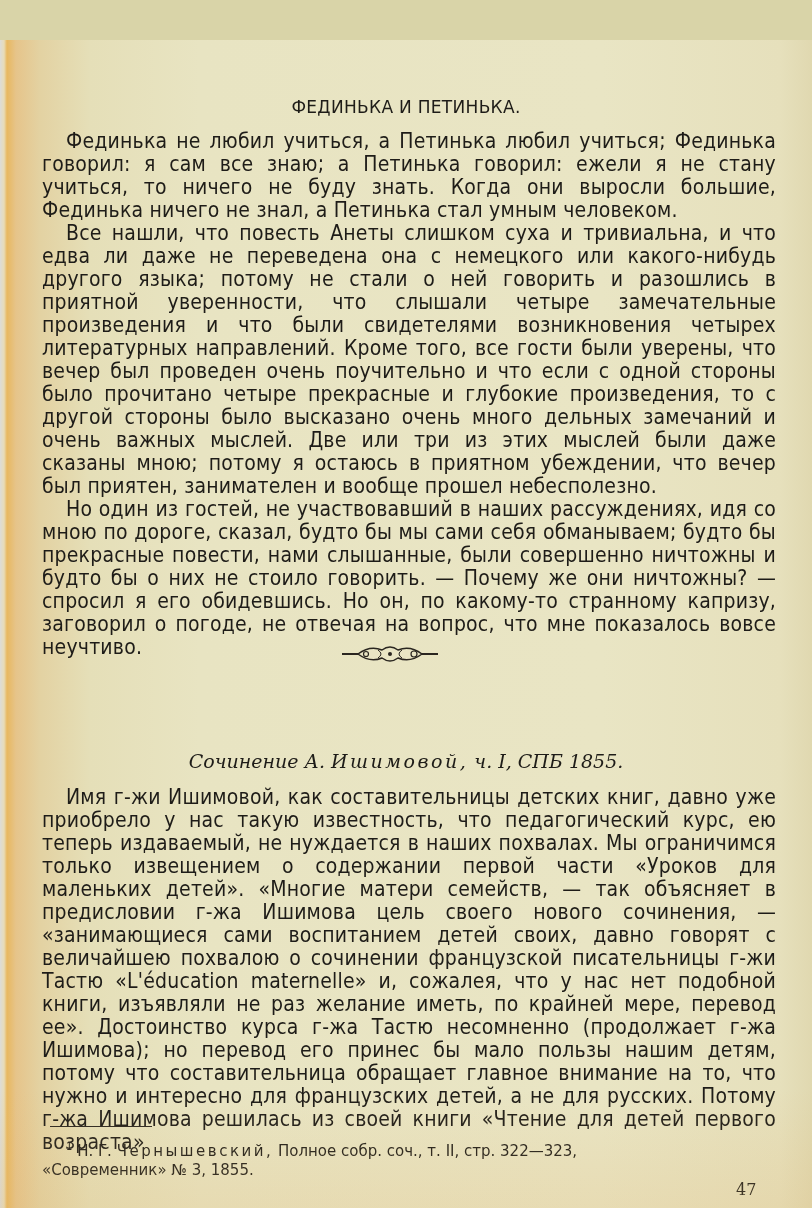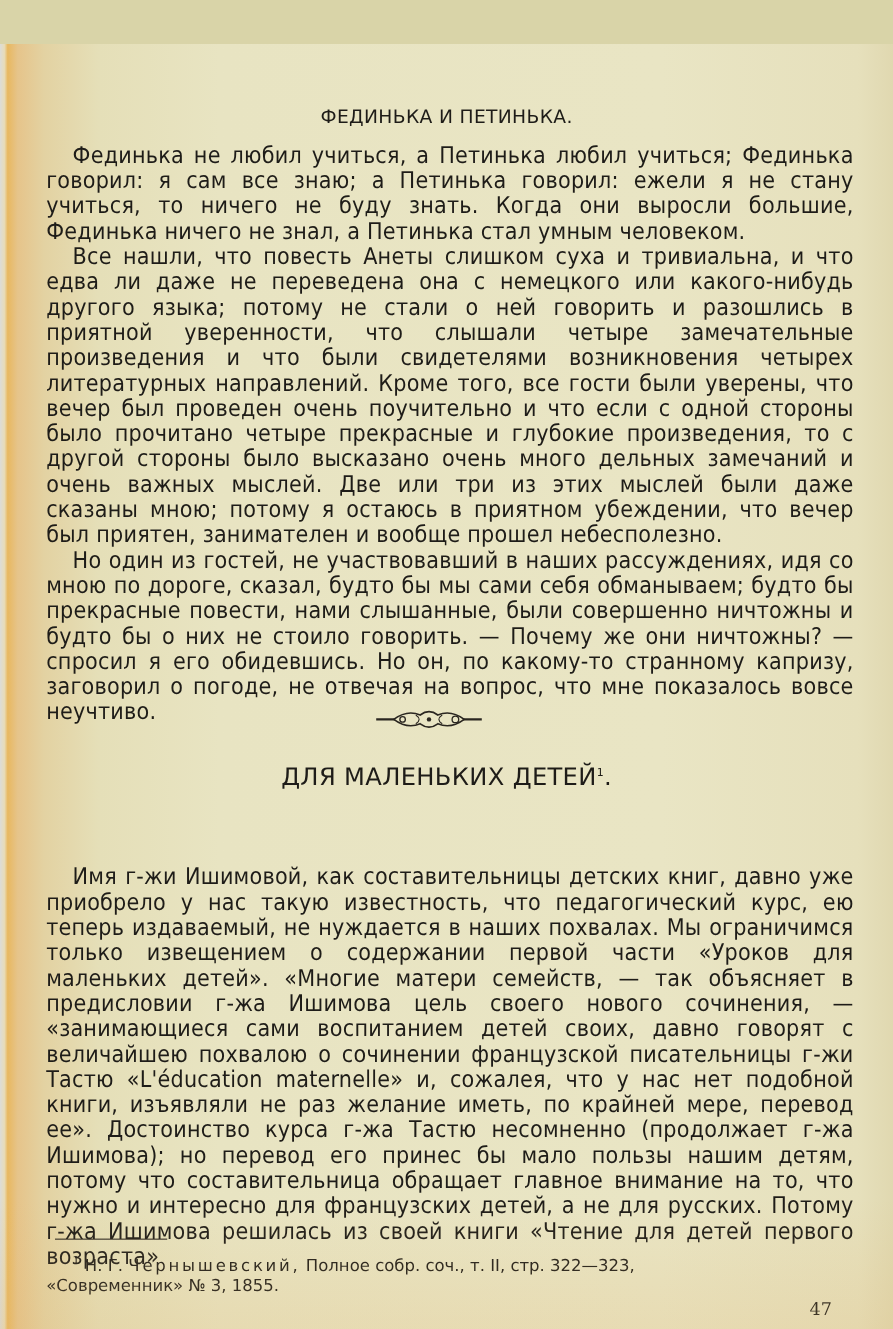--- a/index.html
+++ b/index.html
@@ -77,7 +77,6 @@
   </svg>
 
   <div class="heading h2" style="top:648px;">
-    <div><span>ДЛЯ МАЛЕНЬКИХ ДЕТЕЙ</span><sup>1</sup><span>.</span></div>
   </div>
 
 

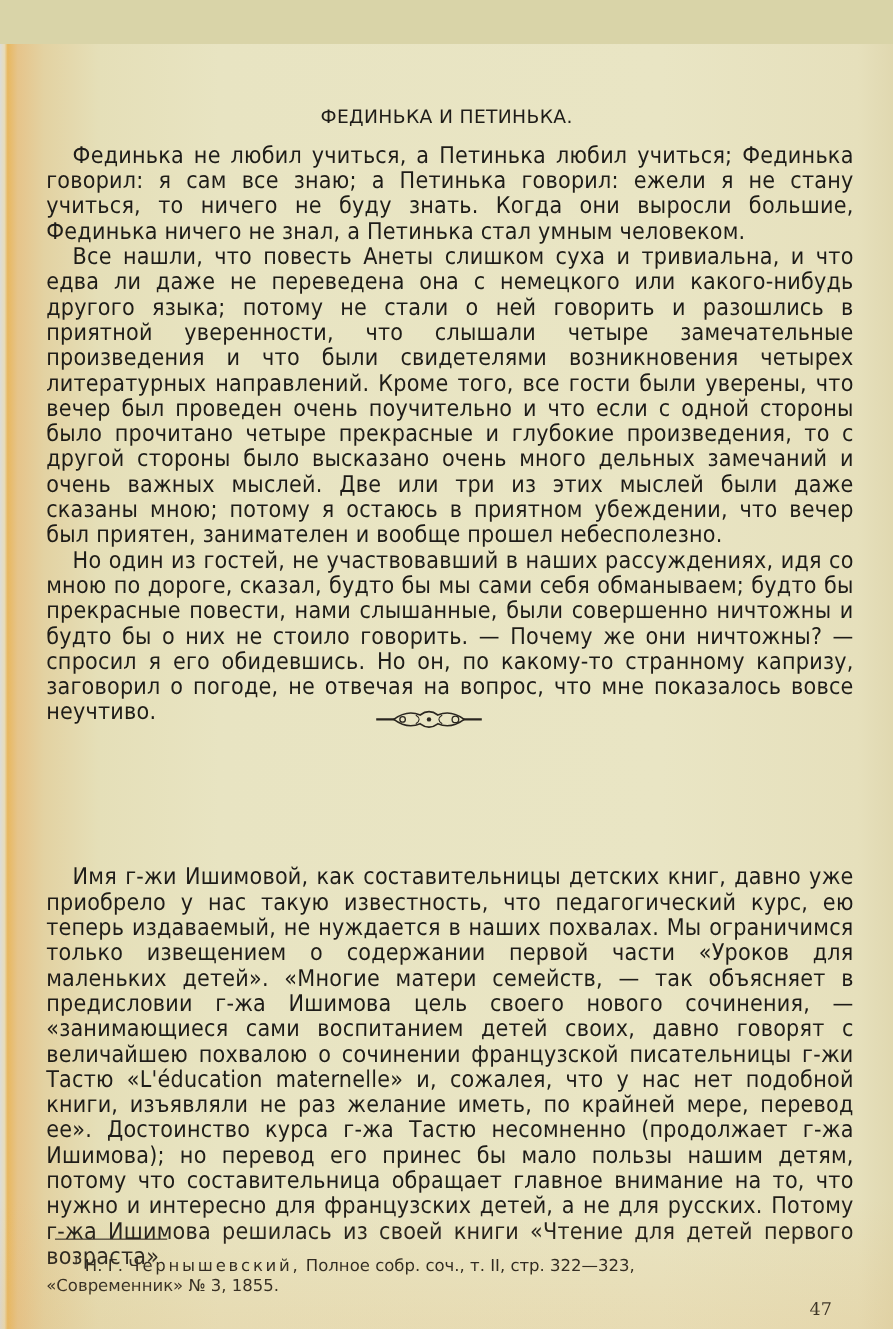--- a/index.html
+++ b/index.html
@@ -79,6 +79,12 @@
   <div class="heading h2" style="top:648px;">
   </div>
 
+  <div class="subtitle">
+    <span>Сочинение</span>
+    <span>А.</span>
+    <span class="spaced">Ишимовой,</span>
+    <span>ч. I, СПБ 1855.</span>
+  </div>
 
   <div class="text-block" style="top:746px;">
     <p class="p">Имя г-жи Ишимовой, как составительницы детских книг, давно уже приобрело у нас такую известность, что педагогический курс, ею теперь издаваемый, не нуждается в наших похвалах. Мы ограничимся только извещением о содержании первой части «Уроков для маленьких детей». «Многие матери семейств, — так объясняет в предисловии г-жа Ишимова цель своего нового сочинения, — «занимающиеся сами воспитанием детей своих, давно говорят с величайшею похвалою о сочинении французской писательницы г-жи Тастю «L'éducation maternelle» и, сожалея, что у нас нет подобной книги, изъявляли не раз желание иметь, по крайней мере, перевод ее». Достоинство курса г-жа Тастю несомненно (продолжает г-жа Ишимова); но перевод его принес бы мало пользы нашим детям, потому что составительница обращает главное внимание на то, что нужно и интересно для французских детей, а не для русских. Потому г-жа Ишимова решилась из своей книги «Чтение для детей первого возраста»</p>

